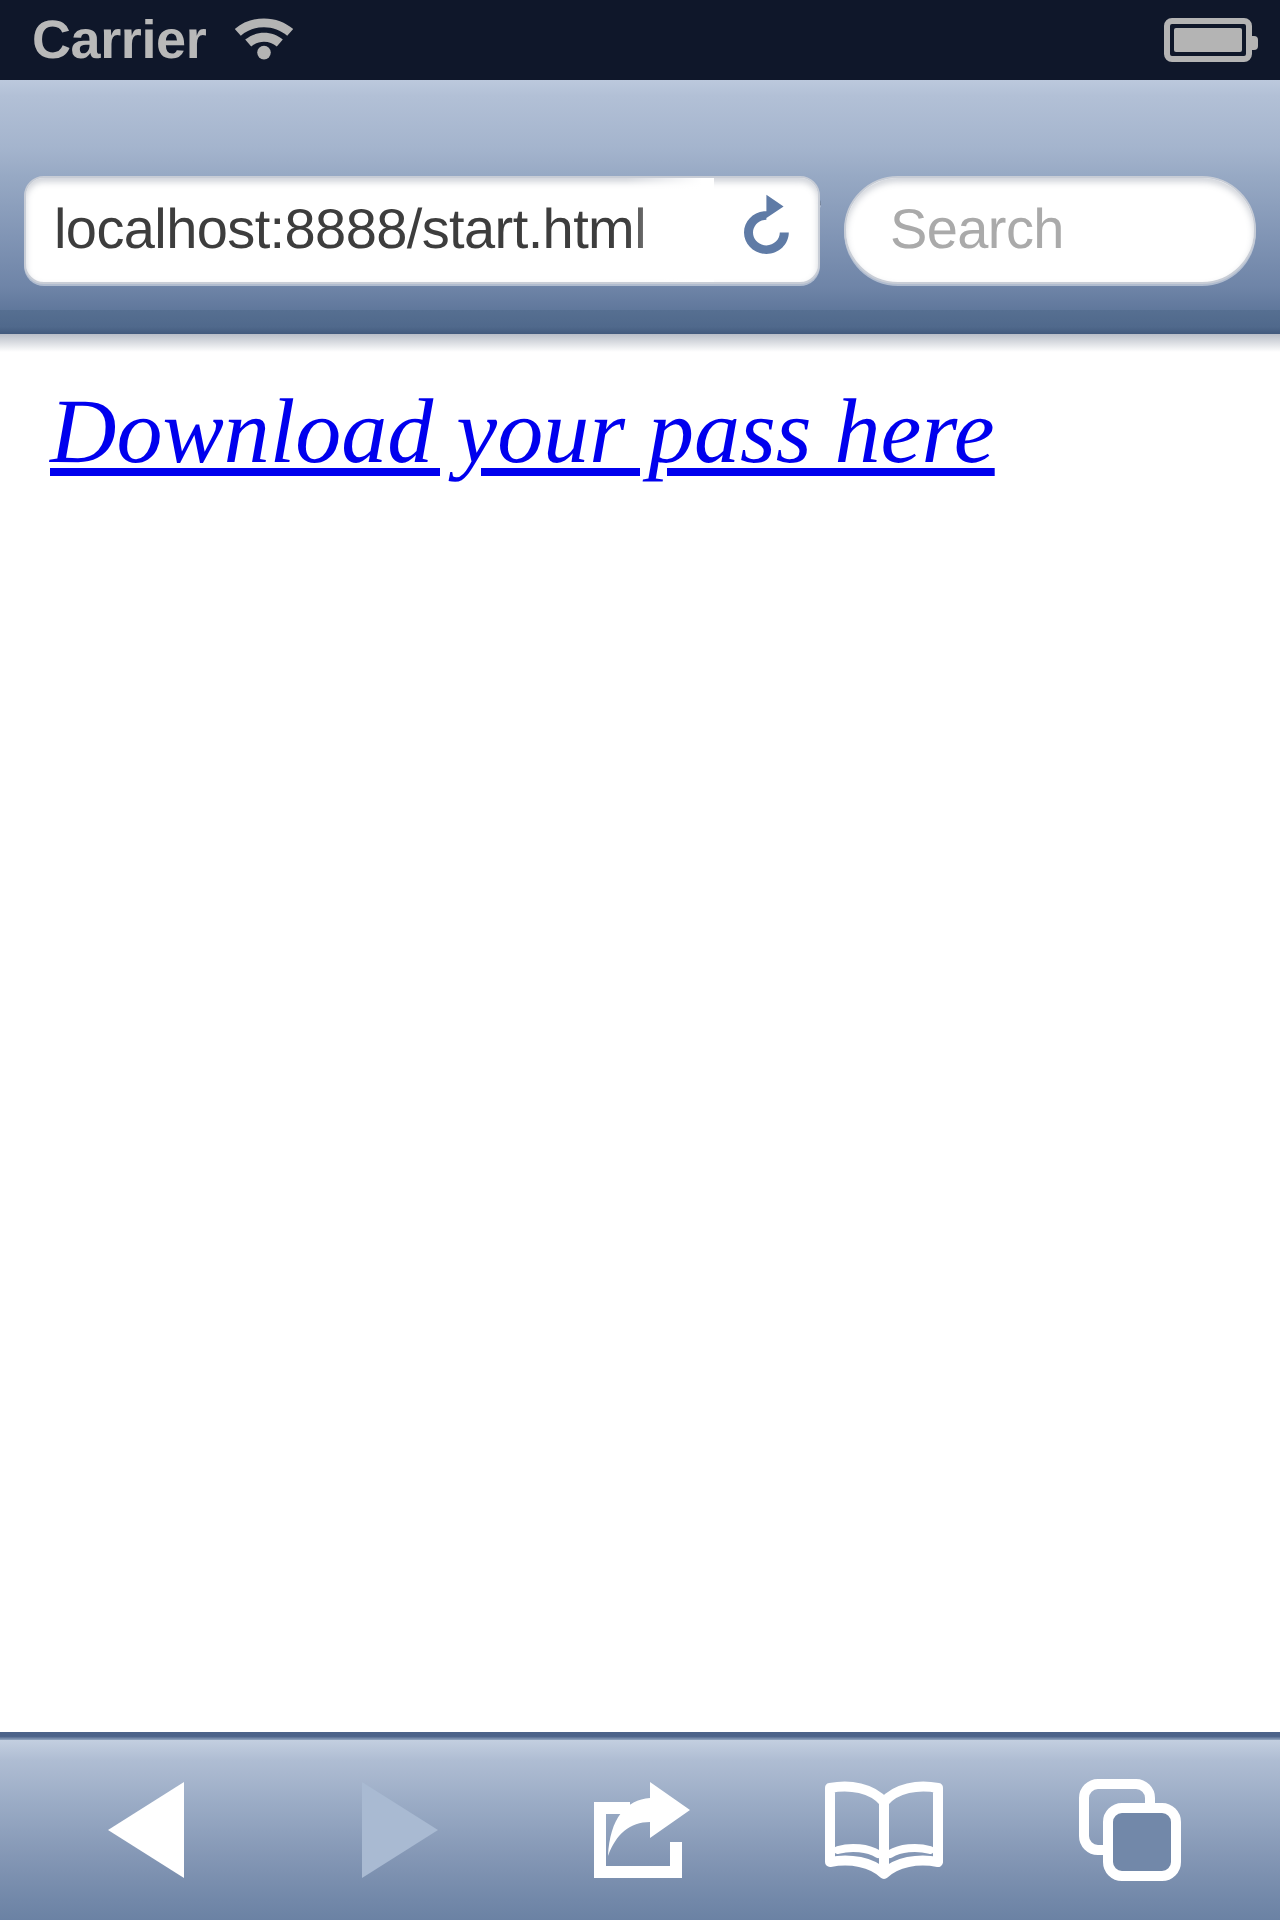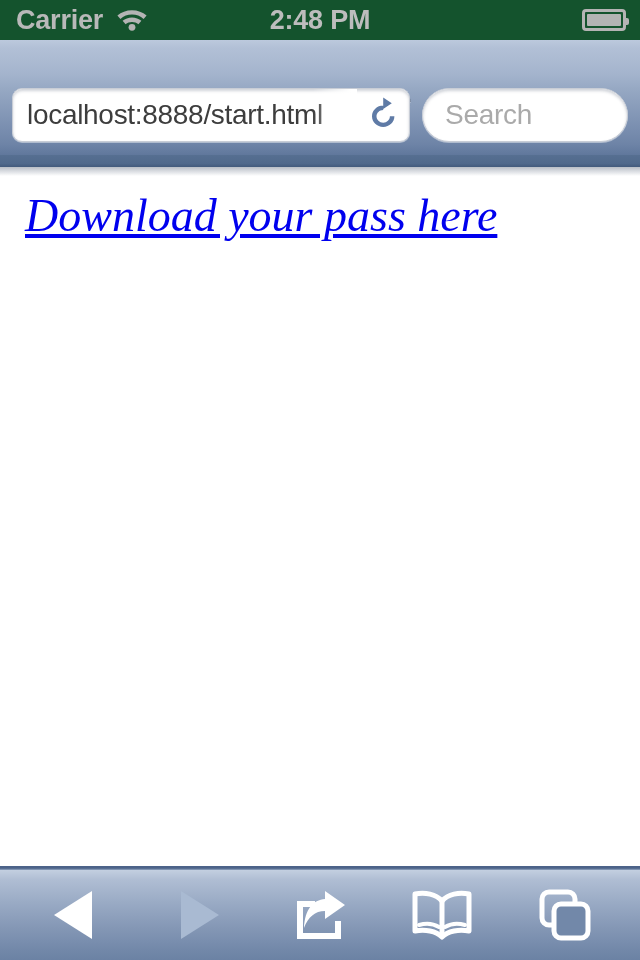--- a/index.html
+++ b/index.html
@@ -21,7 +21,7 @@
     top: 0; left: 0;
     width: 640px;
     height: 40px;
-    background: #14532d;
+    background: #0f172a;
     display: flex;
     align-items: center;
   }

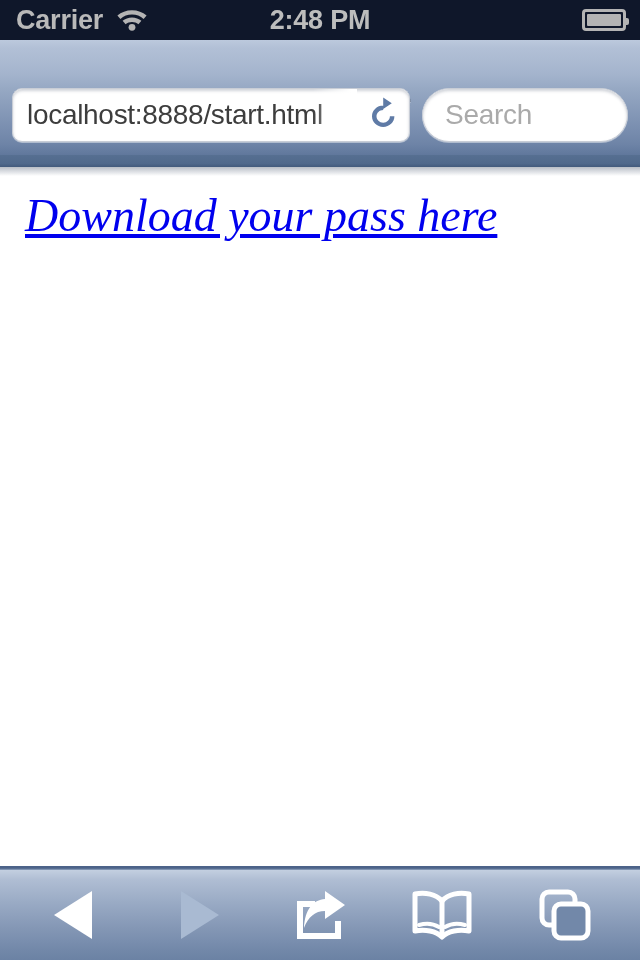--- a/index.html
+++ b/index.html
@@ -264,7 +264,6 @@
       </svg>
     </span>
   </div>
-  <div class="status-time">2:48 PM</div>
   <div class="status-right">
     <div class="battery">
       <div class="battery-fill"></div>

